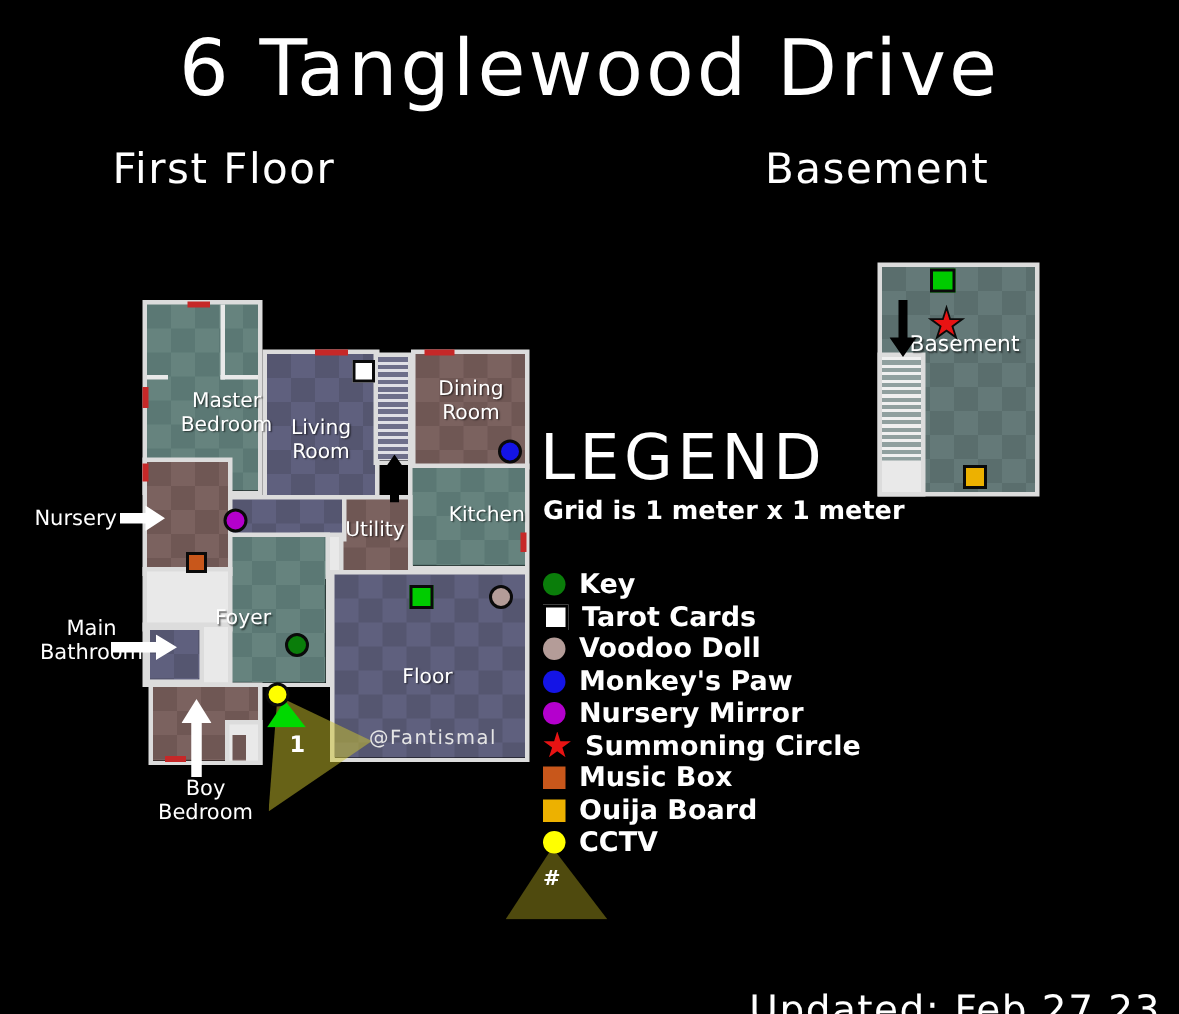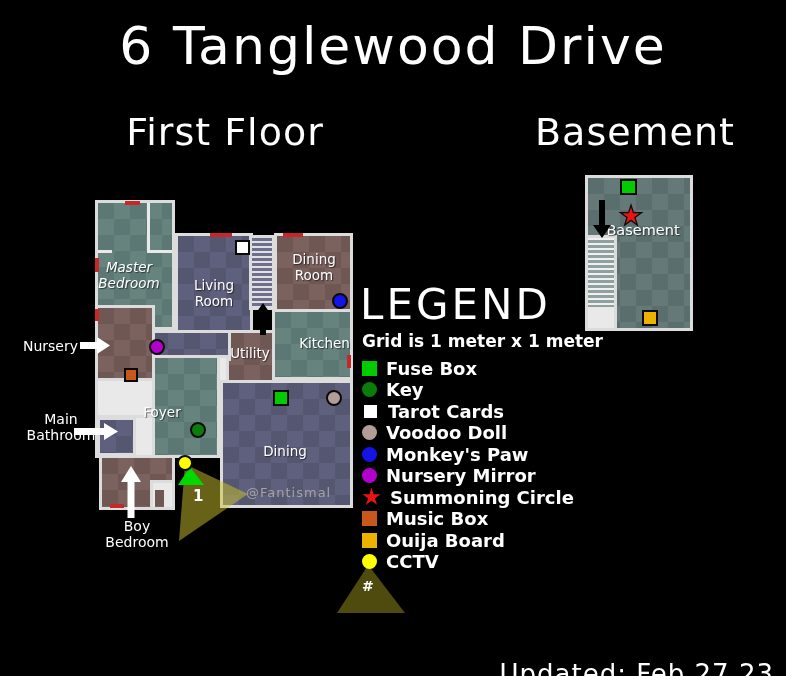--- a/index.html
+++ b/index.html
@@ -8,7 +8,7 @@
   .abs{position:absolute;}
   
   .title{left:0;top:16px;width:786px;text-align:center;font-size:52px;letter-spacing:2px;}
-  .floorhead{top:110px;font-size:38px;text-align:center;letter-spacing:1px;}
+  .floorhead{top:96px;font-size:28px;text-align:left;letter-spacing:1px;}
   
   .room{position:absolute;box-shadow:0 0 0 3px #dcdcdc;}
   .checker-teal{background:repeating-conic-gradient(#66837e 0% 25%,#5b7874 0% 50%) 0 0/32px 32px;}

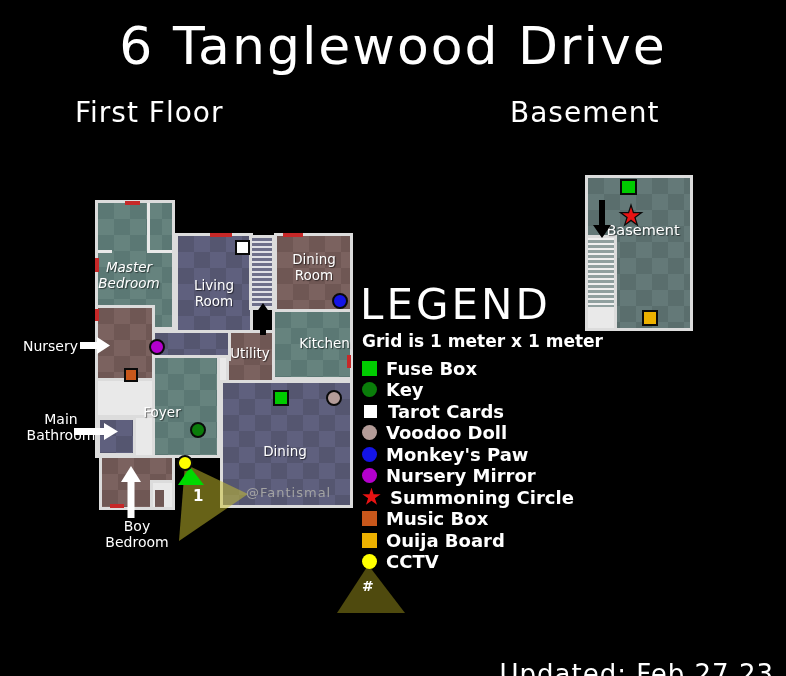--- a/index.html
+++ b/index.html
@@ -86,7 +86,7 @@
   <div class="door" style="left:347px;top:355px;width:4px;height:13px;"></div>
   <div class="door" style="left:110px;top:504px;width:14px;height:4px;"></div>
 
-  <div class="rlabel" style="left:94px;top:259px;width:70px;font-style:italic;">Master Bedroom</div>
+  <div class="rlabel" style="left:116px;top:259px;width:70px;">Master Bedroom</div>
   <div class="rlabel" style="left:183px;top:277px;width:62px;">Living Room</div>
   <div class="rlabel" style="left:283px;top:251px;width:62px;">Dining Room</div>
   <div class="rlabel" style="left:289px;top:335px;width:71px;">Kitchen</div>

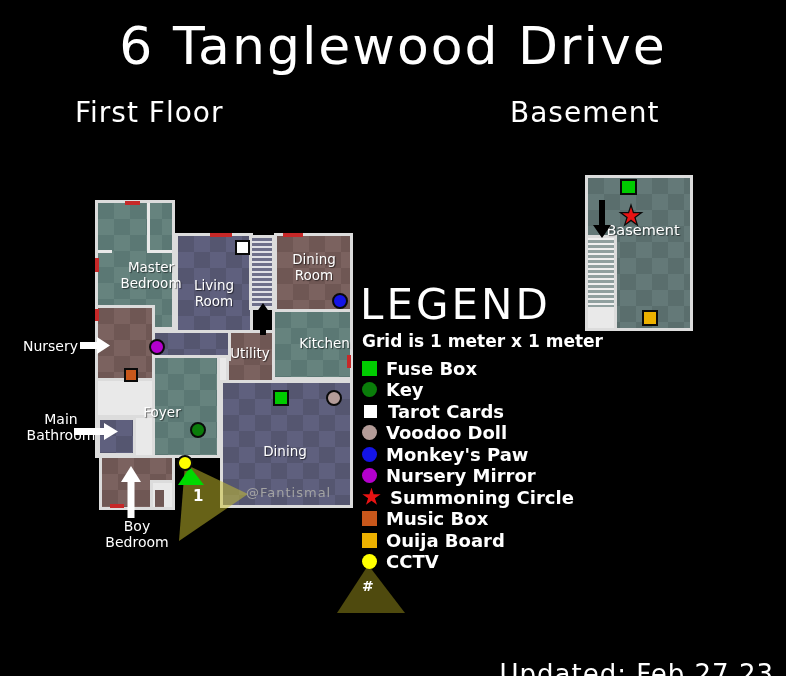--- a/index.html
+++ b/index.html
@@ -141,10 +141,6 @@
   <div class="abs legend-title">LEGEND</div>
   <div class="abs grid-note">Grid is 1 meter x 1 meter</div>
 
-  <div class="lrow" style="top:358px;">
-    <span class="lic" style="background-color: rgb(0, 204, 0);"></span>
-    <span class="ltext">Fuse Box</span>
-  </div>
   <div class="lrow" style="top:379.5px;">
     <span class="lic circle" style="background-color: rgb(10, 125, 10);"></span>
     <span class="ltext">Key</span>

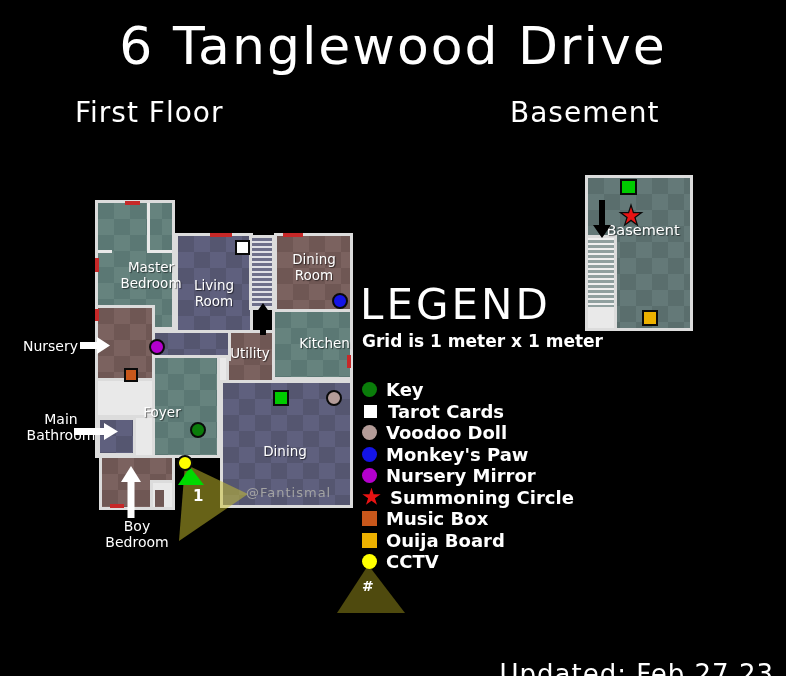--- a/index.html
+++ b/index.html
@@ -92,7 +92,7 @@
   <div class="rlabel" style="left:289px;top:335px;width:71px;">Kitchen</div>
   <div class="rlabel" style="left:228px;top:345px;width:44px;">Utility</div>
   <div class="rlabel" style="left:132px;top:404px;width:60px;">Foyer</div>
-  <div class="rlabel" style="left:252px;top:443px;width:66px;">Dining</div>
+  <div class="rlabel" style="left:252px;top:443px;width:66px;">Floor</div>
 
   <div class="icon sq" style="left: 235px; top: 240px; width: 15px; height: 15px; background-color: rgb(255, 255, 255);"></div>
   <div class="icon ci" style="left: 332px; top: 293px; width: 16px; height: 16px; background-color: rgb(20, 20, 230);"></div>

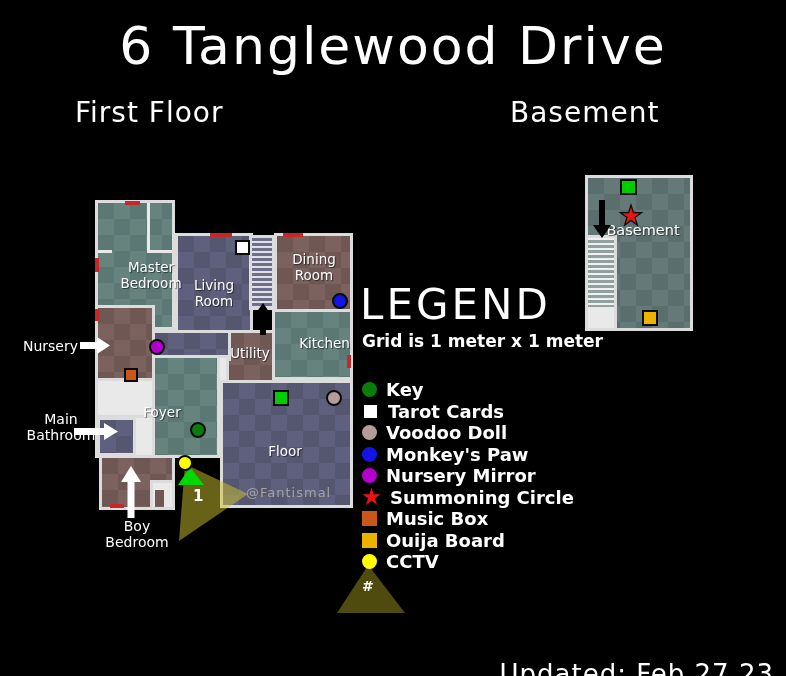--- a/index.html
+++ b/index.html
@@ -24,7 +24,7 @@
   .rlabel{position:absolute;z-index:6;font-size:13.5px;line-height:16px;text-align:center;
           color:#fff;text-shadow:1px 1px 1px rgba(0,0,0,.55);}
   .callout{position:absolute;z-index:6;font-size:14px;line-height:16px;color:#fff;}
-  .watermark{position:absolute;z-index:7;font-size:13px;color:#a3a3a3;letter-spacing:1px;}
+  .watermark{position:absolute;z-index:7;font-size:13px;color:#e5e5e5;letter-spacing:1px;}
   
   .icon{position:absolute;z-index:8;box-sizing:border-box;}
   .sq{border:2px solid #0a0a0a;}

